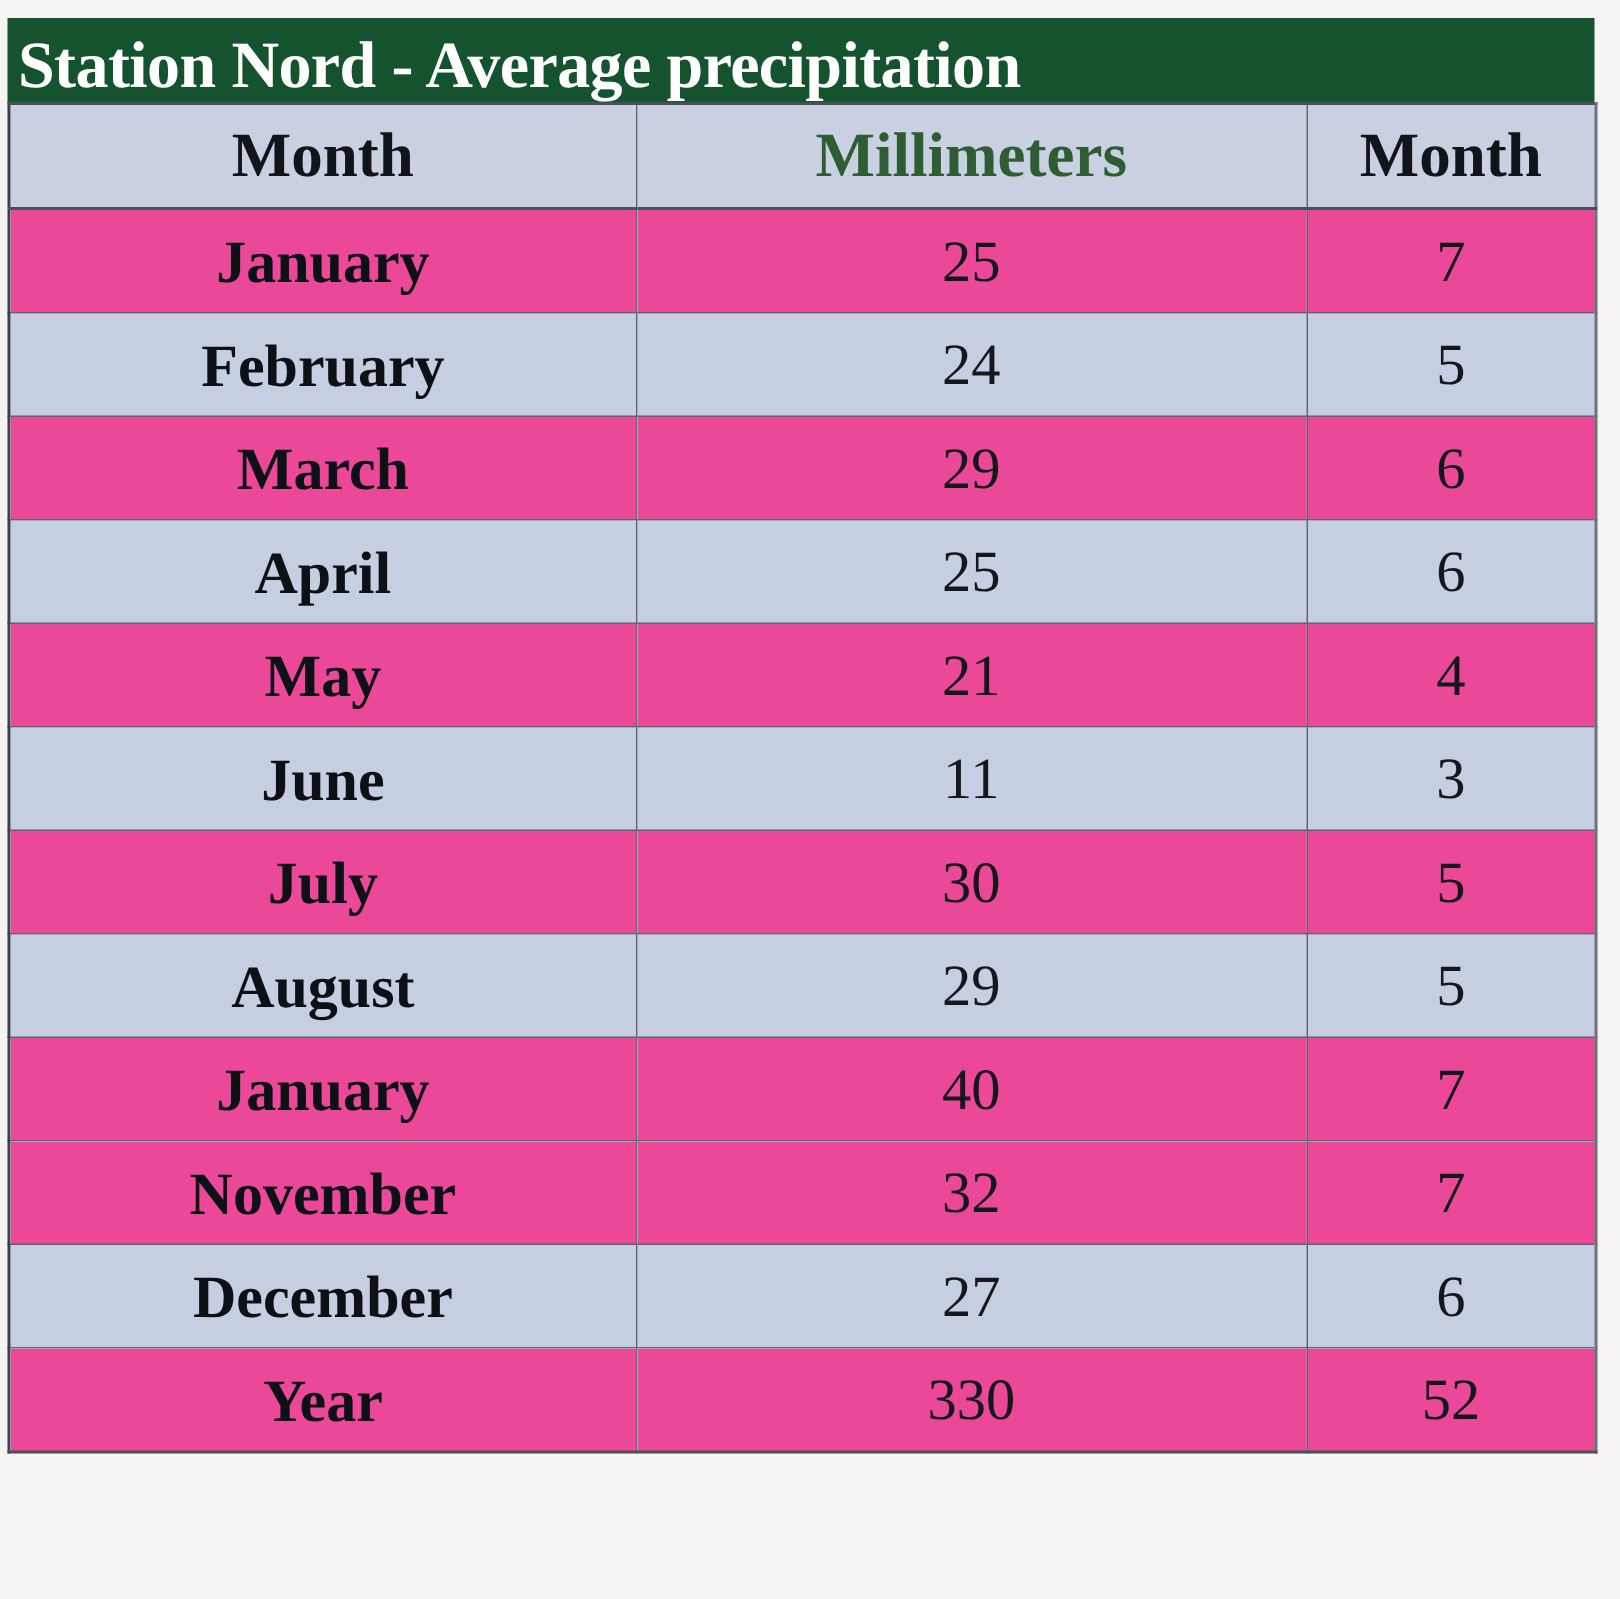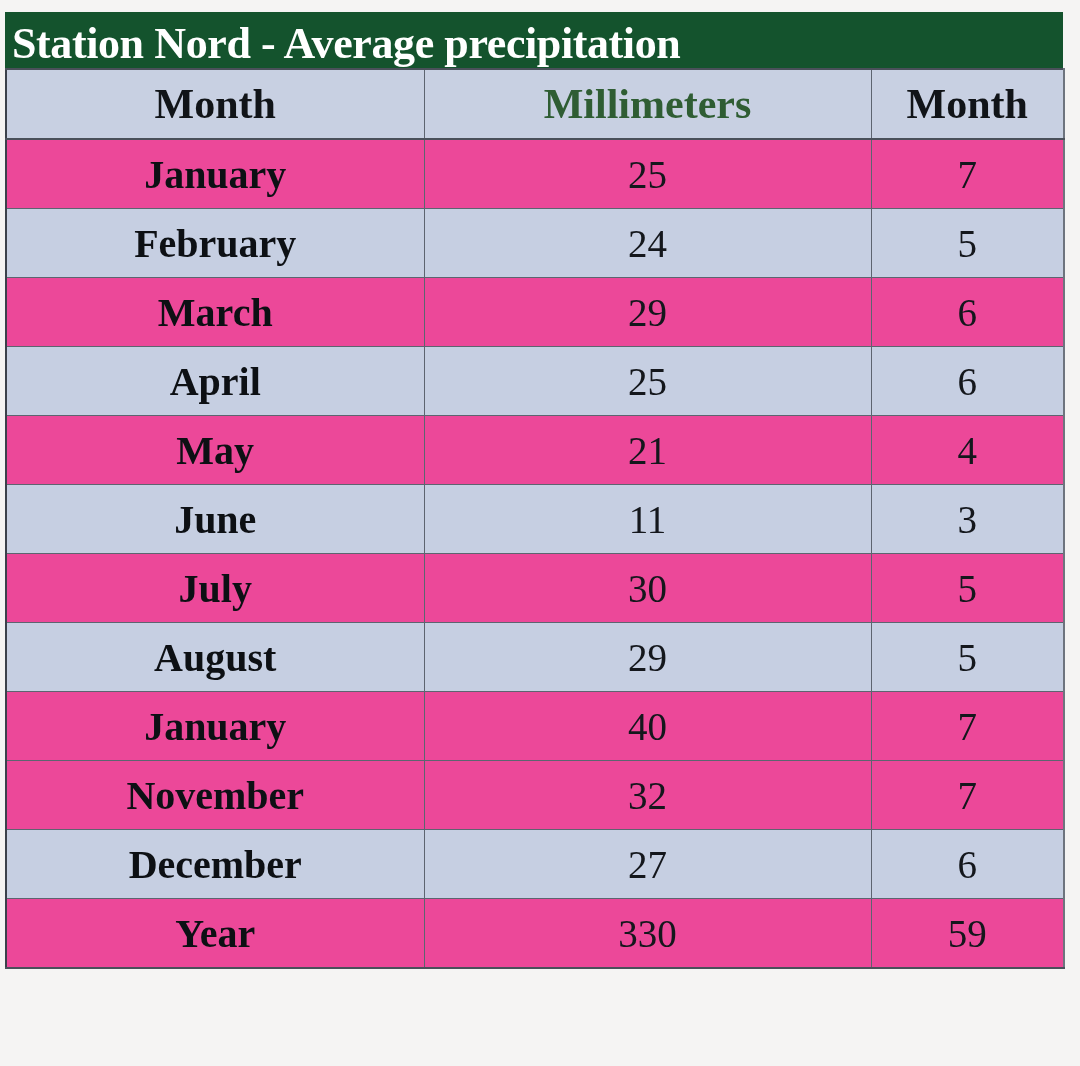--- a/index.html
+++ b/index.html
@@ -189,7 +189,7 @@
         <tr class="row-odd">
           <td class="cell-month">Year</td>
           <td class="cell-value">330</td>
-          <td class="cell-value">59</td>
+          <td class="cell-value">52</td>
         </tr>
       </tbody>
   </table>

